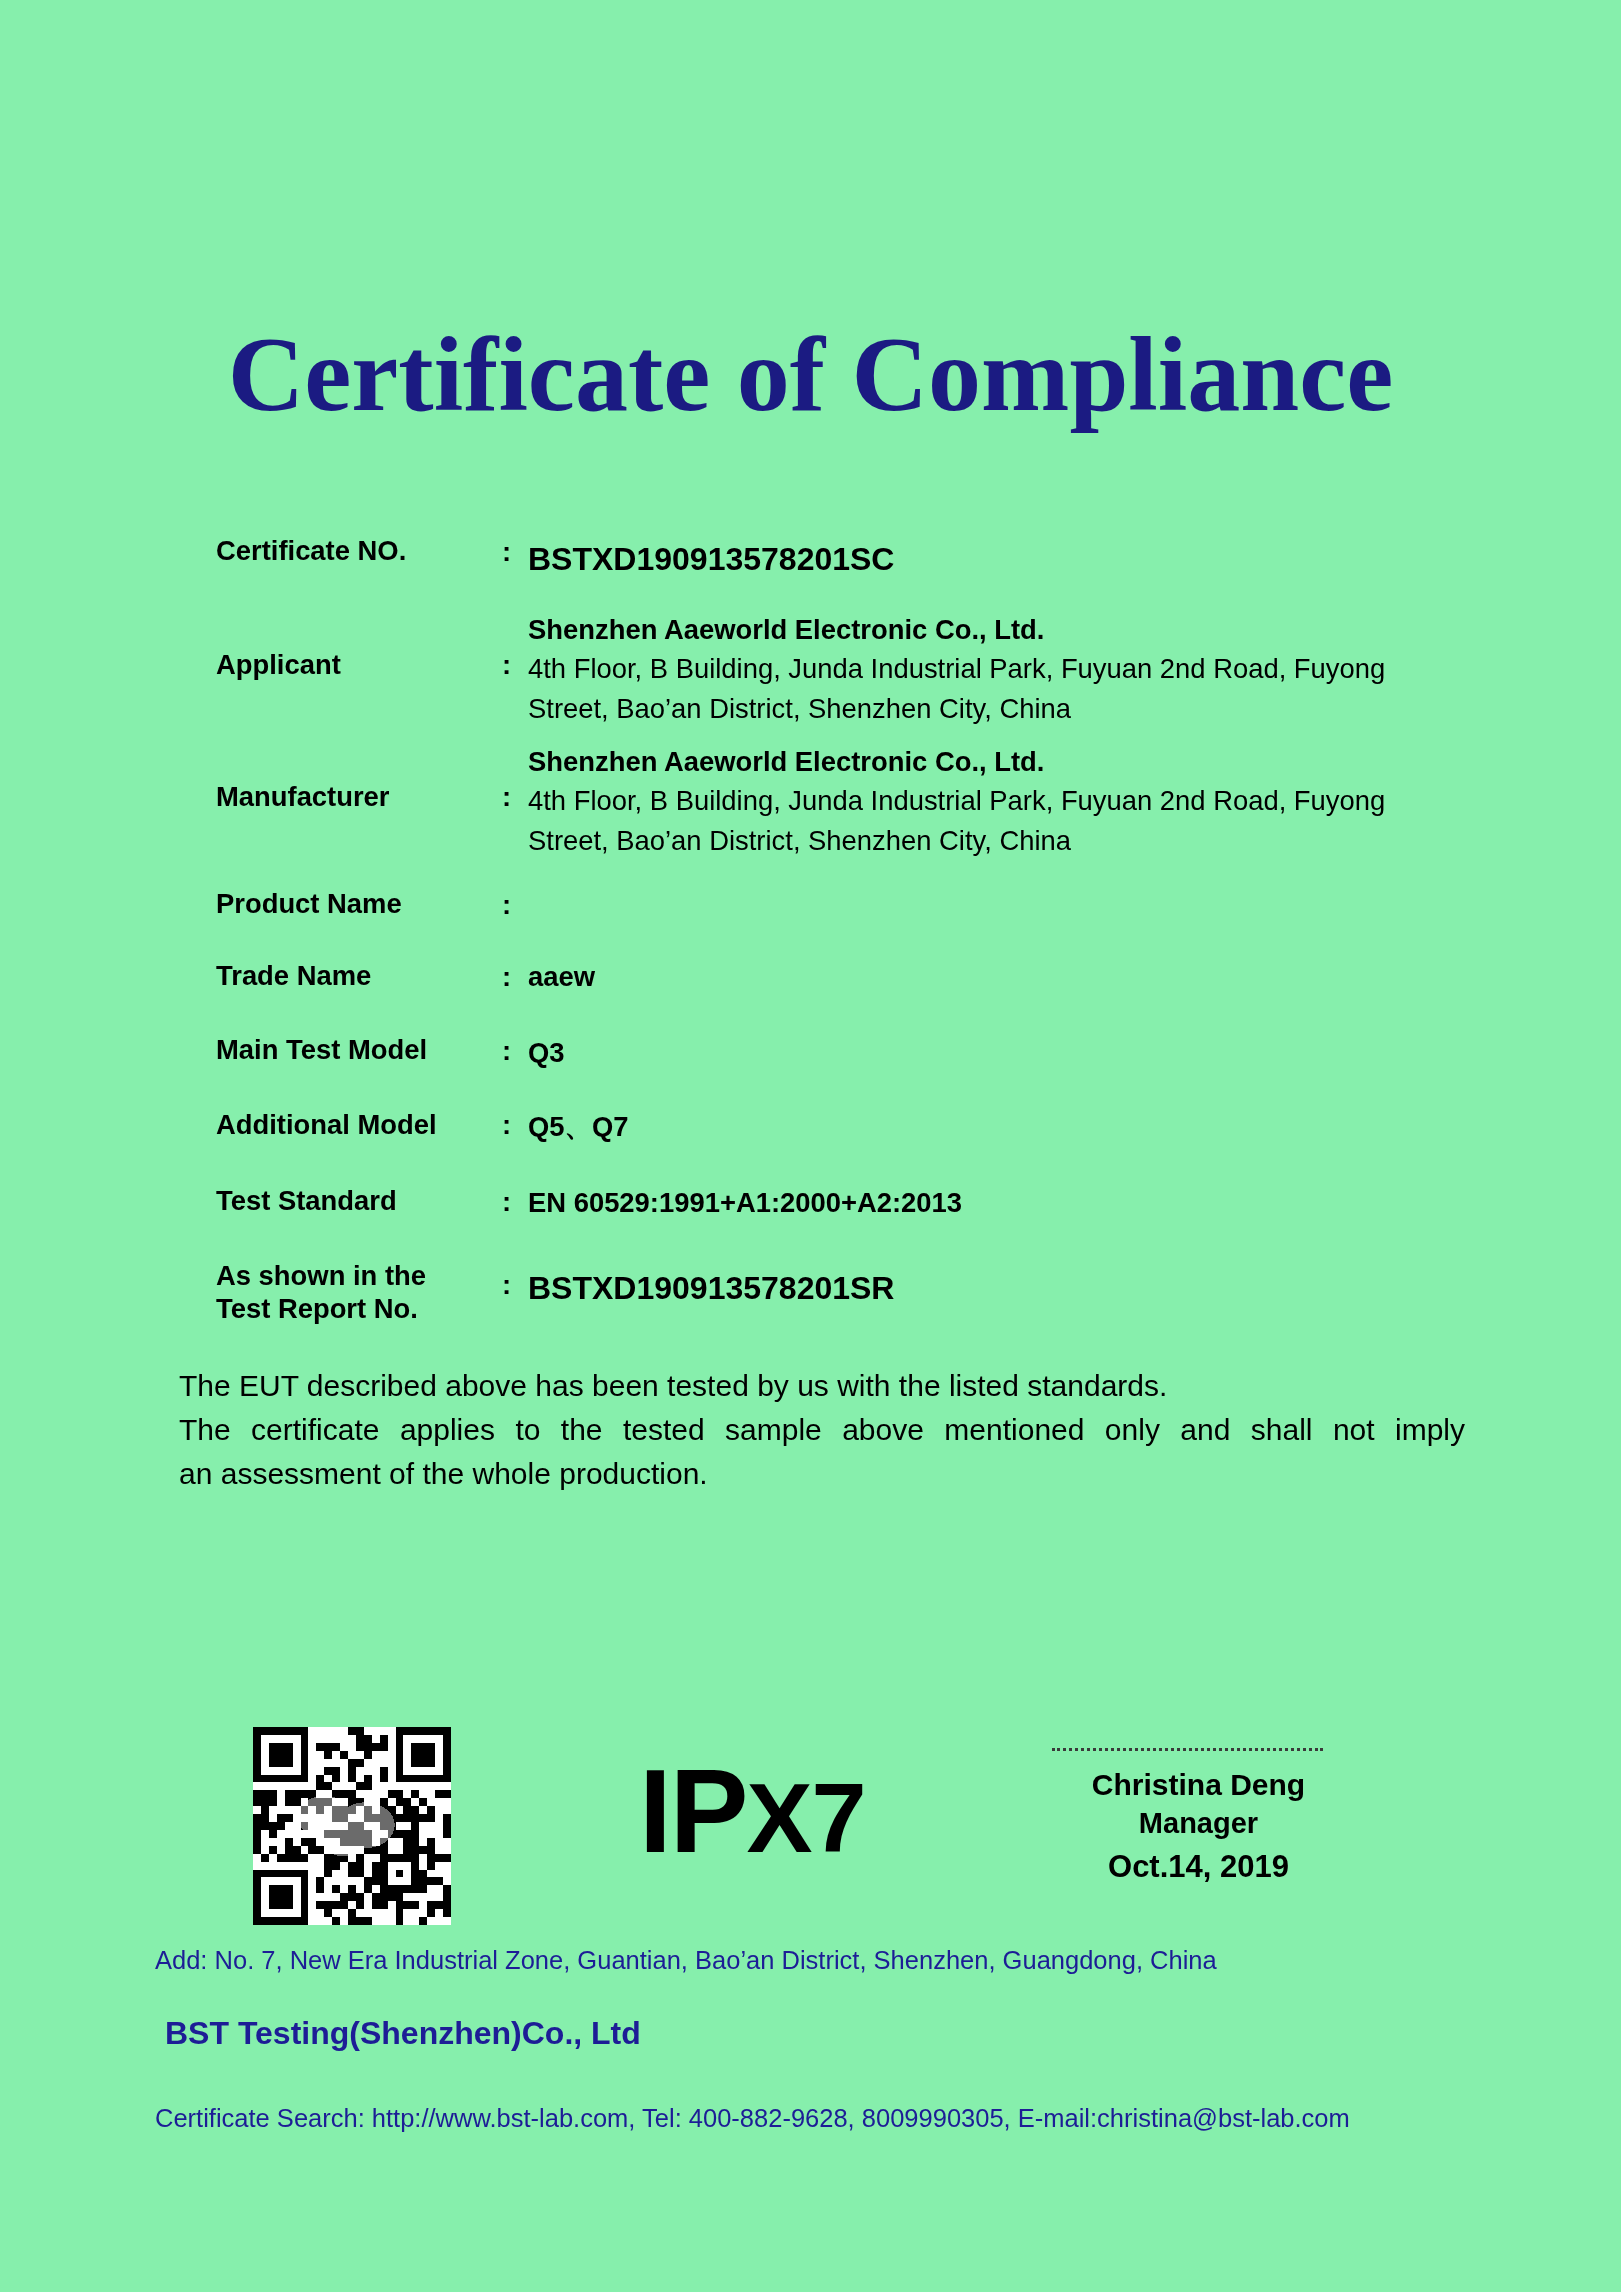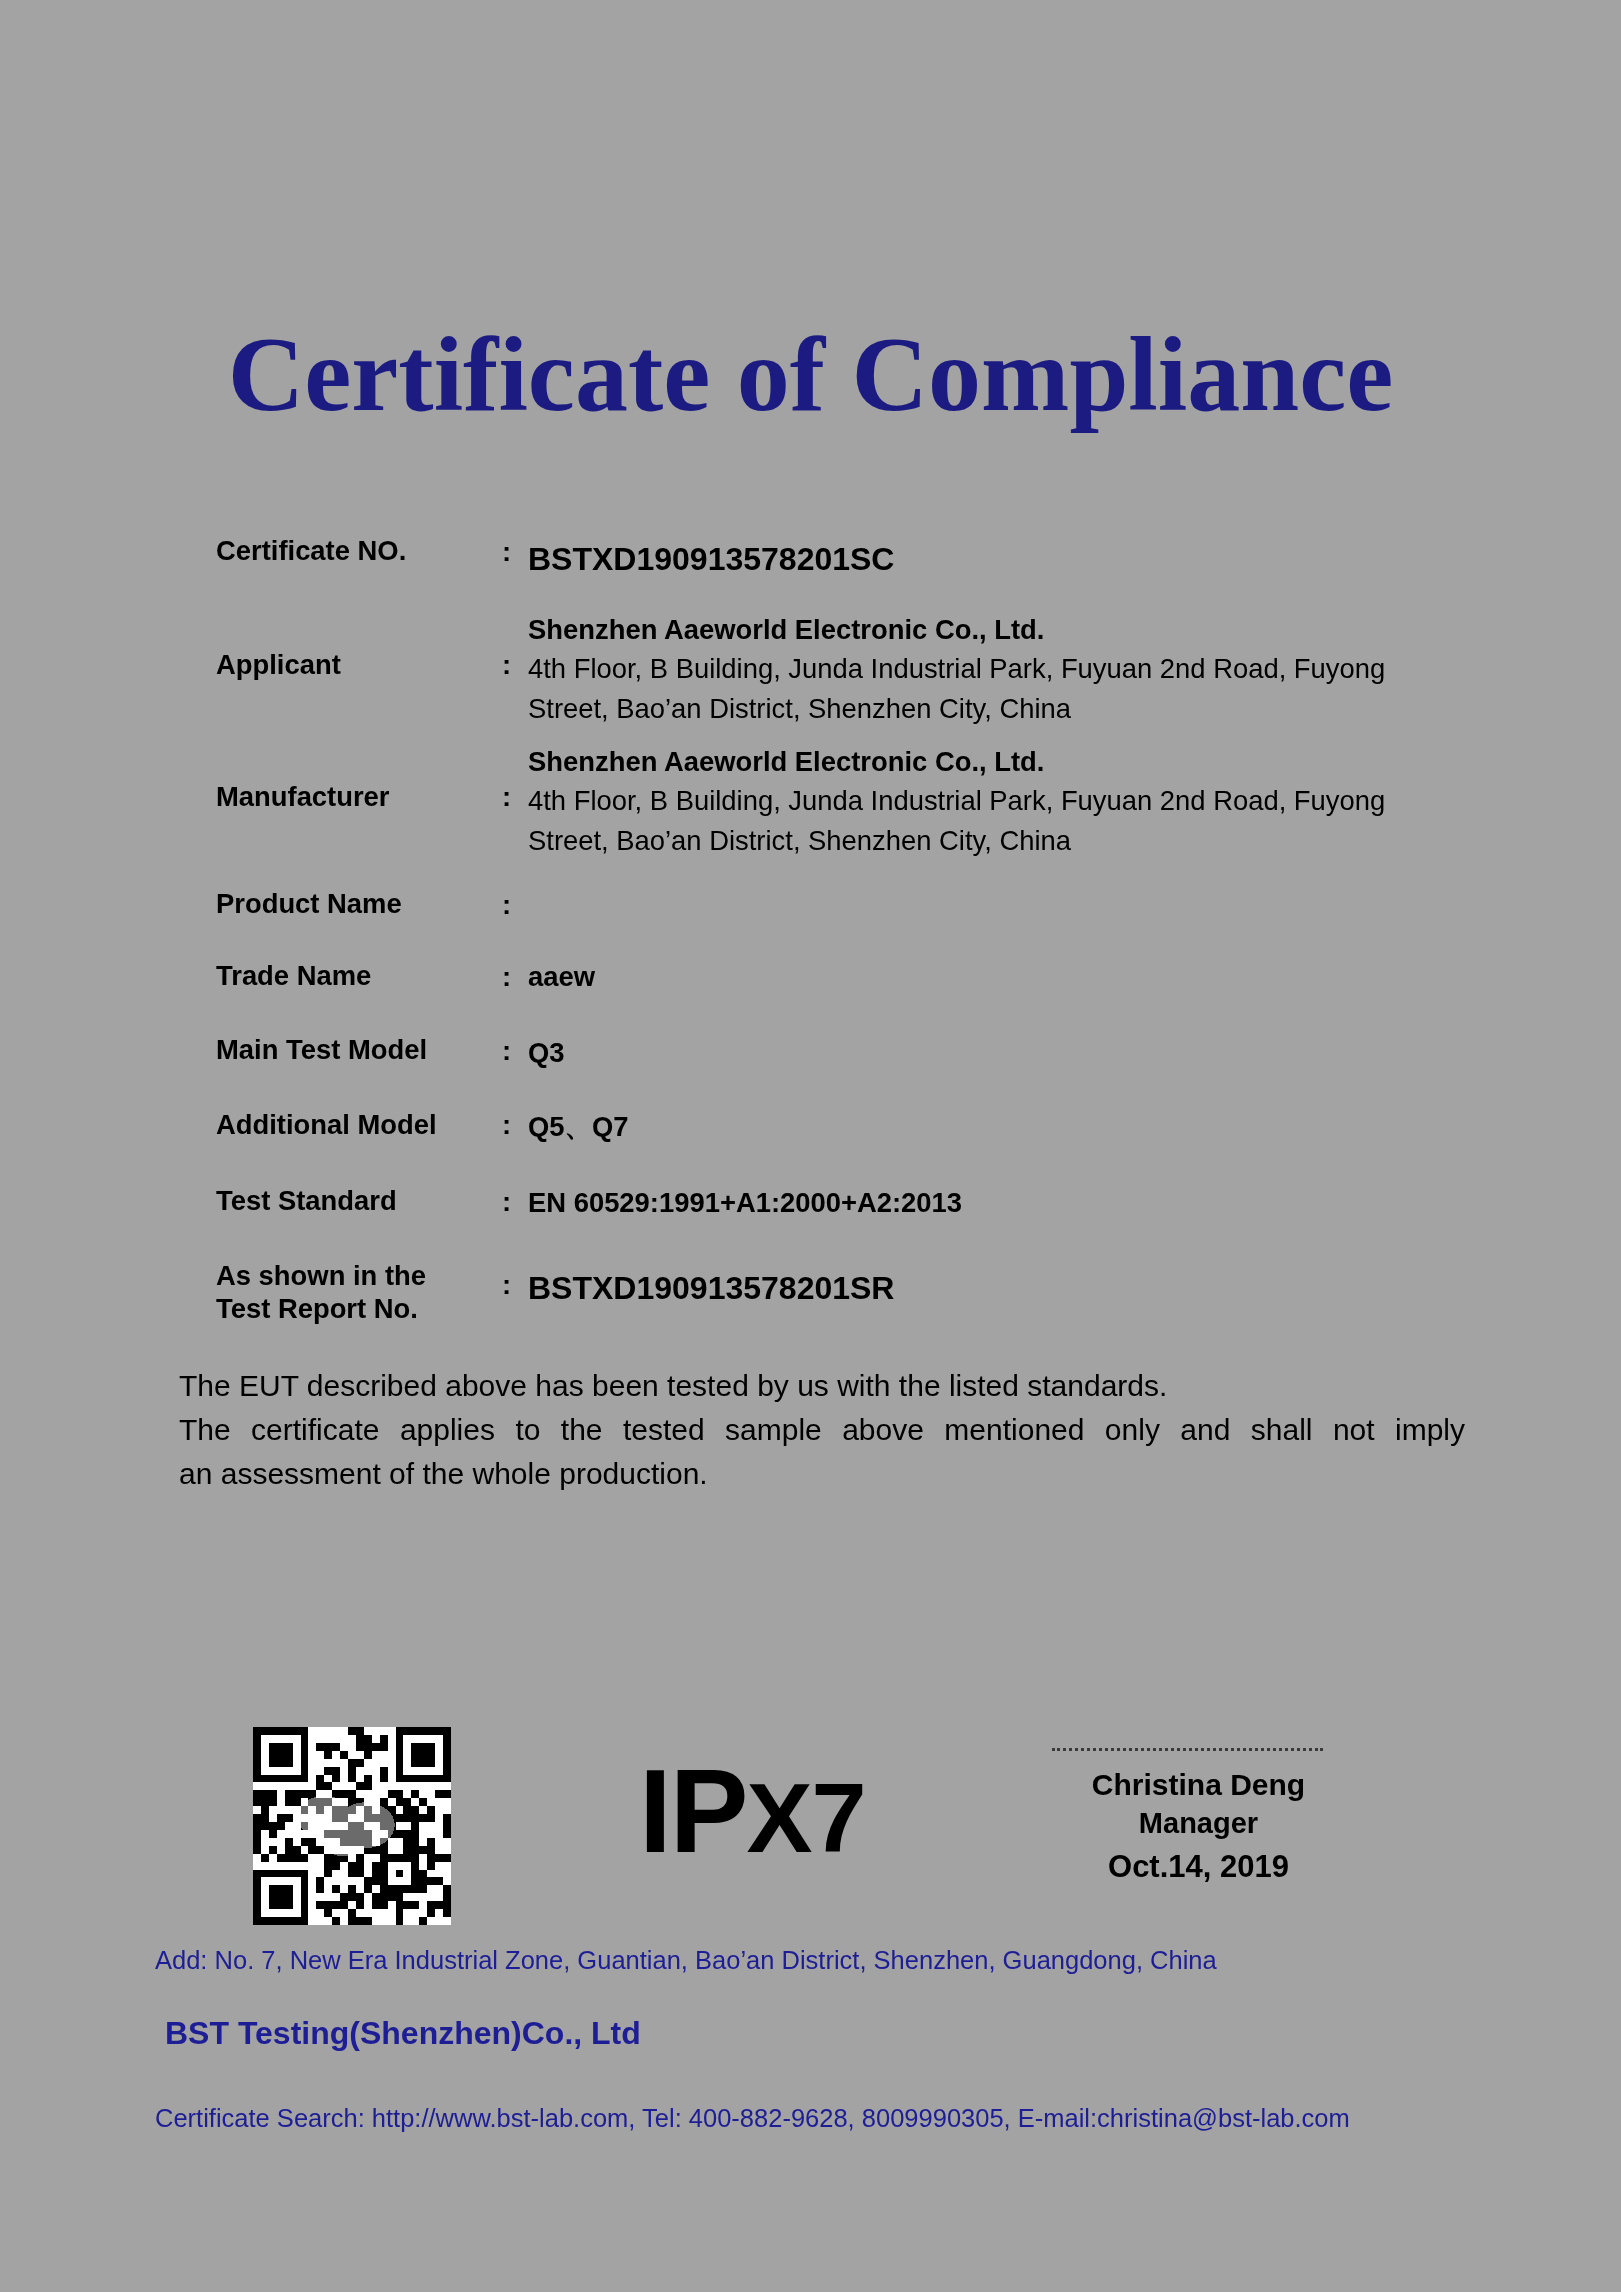--- a/index.html
+++ b/index.html
@@ -7,7 +7,7 @@
     position:relative;
     width:1621px;
     height:2293px;
-    background:#a3a3a3;
+    background:#86efac;
     font-family:"Liberation Sans","DejaVu Sans",sans-serif;
     color:var(--text,#000);
     overflow:hidden;

